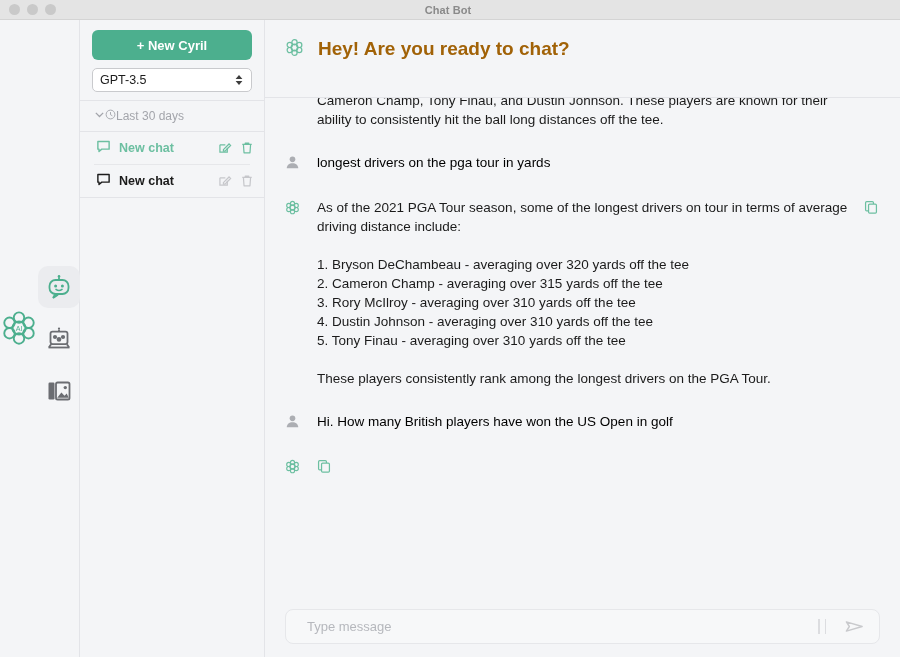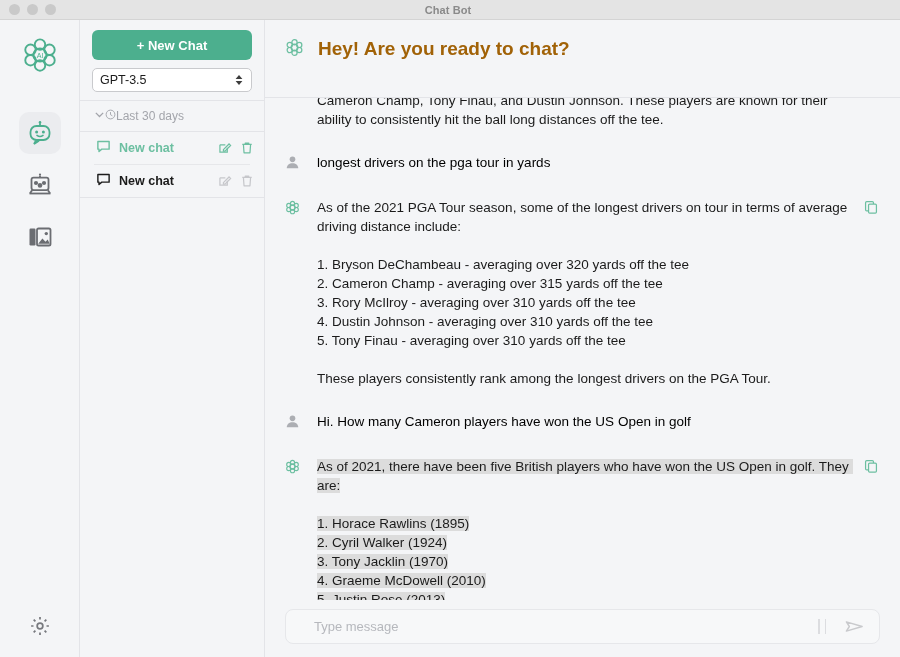--- a/index.html
+++ b/index.html
@@ -242,7 +242,7 @@
 
     <div class="sidebar">
       <div class="sidebar-head">
-        <button class="new-chat-btn">+ New Chat</button>
+        <button class="new-chat-btn">+ New Cyril</button>
         <div class="model-select">
           <span class="label">GPT-3.5</span>
           <span class="chev">

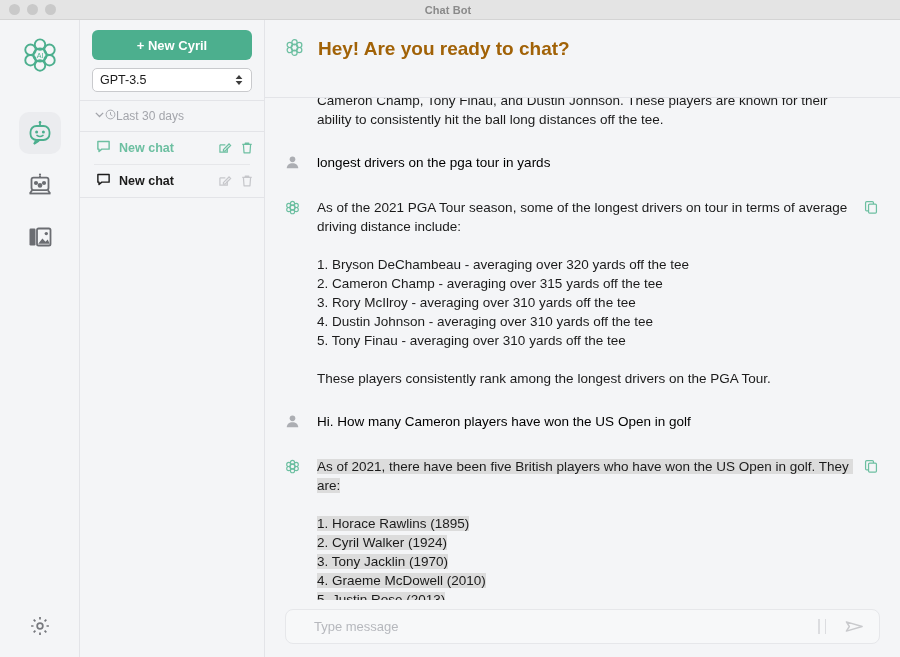--- a/index.html
+++ b/index.html
@@ -35,7 +35,7 @@
     width: 80px; flex: 0 0 80px;
     background: #f4f5f7;
     border-right: 1px solid #e3e4e8;
-    display: flex; flex-direction: column; align-items: center;
+    display: flex; flex-direction: row; align-items: center;
   }
   .rail-logo { margin-top: 16px; margin-bottom: 34px; }
   .rail-items { display: flex; flex-direction: column; align-items: center; gap: 10px; }

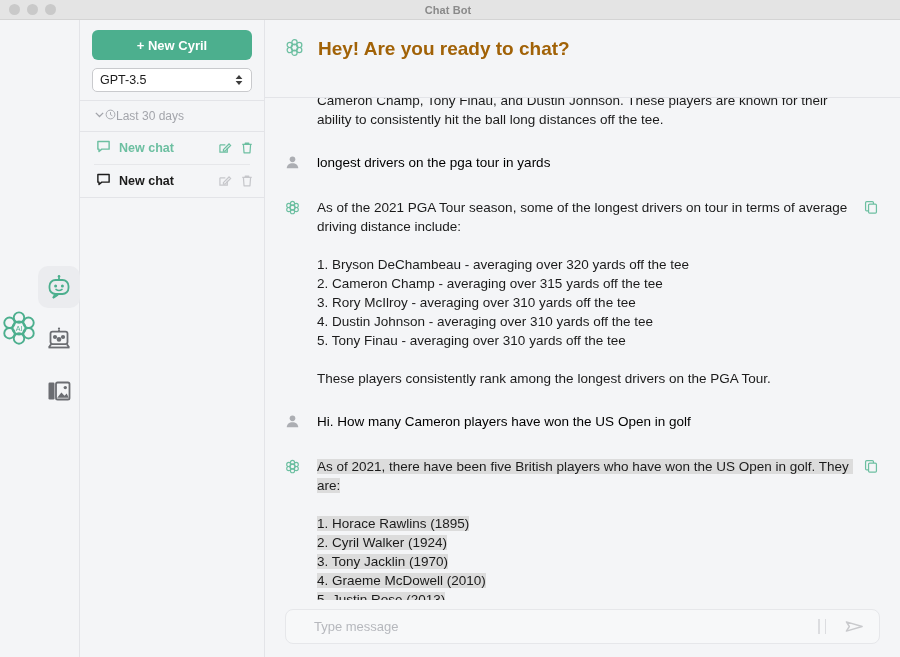--- a/index.html
+++ b/index.html
@@ -393,7 +393,7 @@
                 <path d="M1.9 14.2c0-3.3 2.7-5.3 6.1-5.3s6.1 2 6.1 5.3z" fill="#acaeb3"></path>
               </svg>
             </span>
-            <div class="content">Hi. How many Cameron players have won the US Open in golf</div>
+            <div class="content">Hi. How many British players have won the US Open in golf</div>
           </div>
 
           <div class="msg assistant">

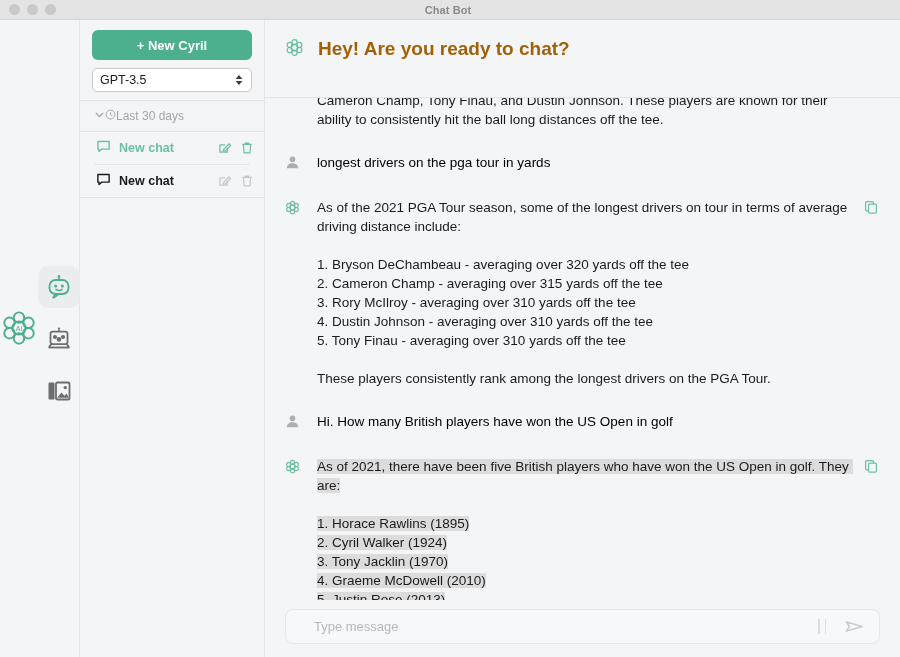--- a/index.html
+++ b/index.html
@@ -410,13 +410,6 @@
                 </g>
               </svg>
             </span>
-            <div class="content"><span class="hl">As of 2021, there have been five British players who have won the US Open in golf. They are:
-
-1. Horace Rawlins (1895)
-2. Cyril Walker (1924)
-3. Tony Jacklin (1970)
-4. Graeme McDowell (2010)
-5. Justin Rose (2013)</span></div>
             <span class="copy-btn">
               <svg width="14" height="14" viewBox="0 0 16 16">
                 <rect x="1.8" y="1.8" width="9" height="10.5" rx="1.3" fill="none" stroke="#6cbfa1" stroke-width="1.4"></rect>

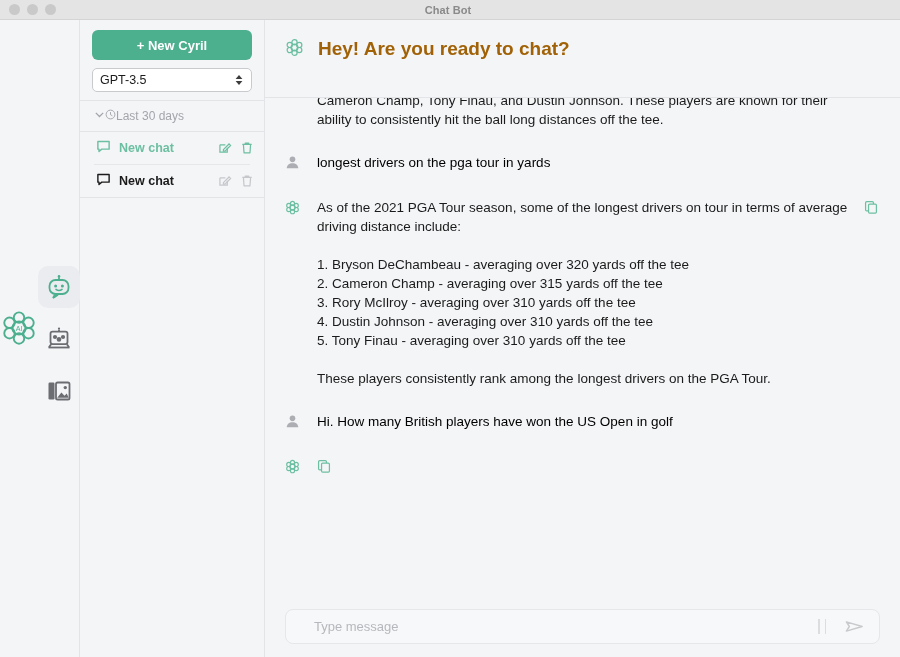--- a/index.html
+++ b/index.html
@@ -144,7 +144,7 @@
     border: 1px solid #e6e7ea;
     border-radius: 8px;
     display: flex; align-items: center;
-    padding: 0 14px 0 28px;
+    padding: 0 14px 0 21px;
   }
   .composer-input {
     flex: 1 1 auto; border: none; outline: none; background: transparent;

